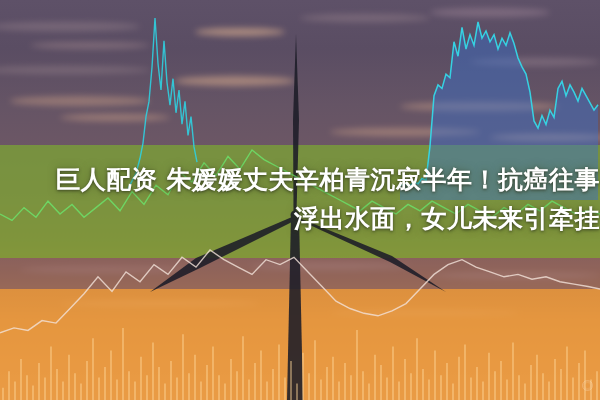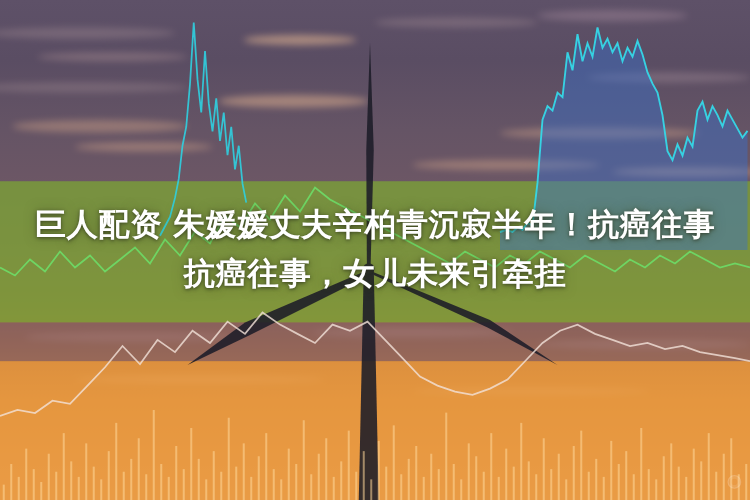--- a/index.html
+++ b/index.html
@@ -43,7 +43,7 @@
   
   #headline{
     position:absolute;left:0;top:160px;width:600px;
-    text-align:center;color:#ffffff;
+    text-align:right;color:#ffffff;
     font-size:25px;line-height:39px;font-weight:bold;
     letter-spacing:.5px;
     text-shadow:0 1px 3px rgba(40,45,25,.75),0 0 9px rgba(60,70,30,.5);

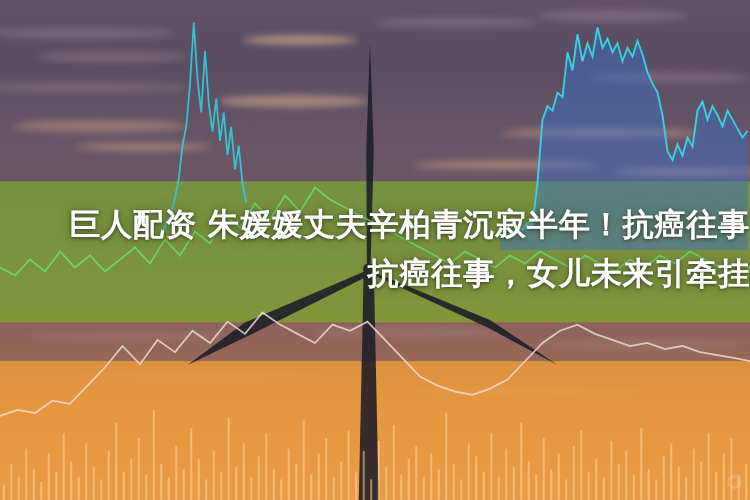--- a/index.html
+++ b/index.html
@@ -221,7 +221,7 @@
 
   <div id="headline">
     <span class="ln">巨人配资 朱媛媛丈夫辛柏青沉寂半年！抗癌往事</span>
-    <span class="ln">抗癌往事，女儿未来引牵挂</span>
+    <span class="ln">浮出水面，女儿未来引牵挂</span>
   </div>
 
   <div id="watermark"></div>

